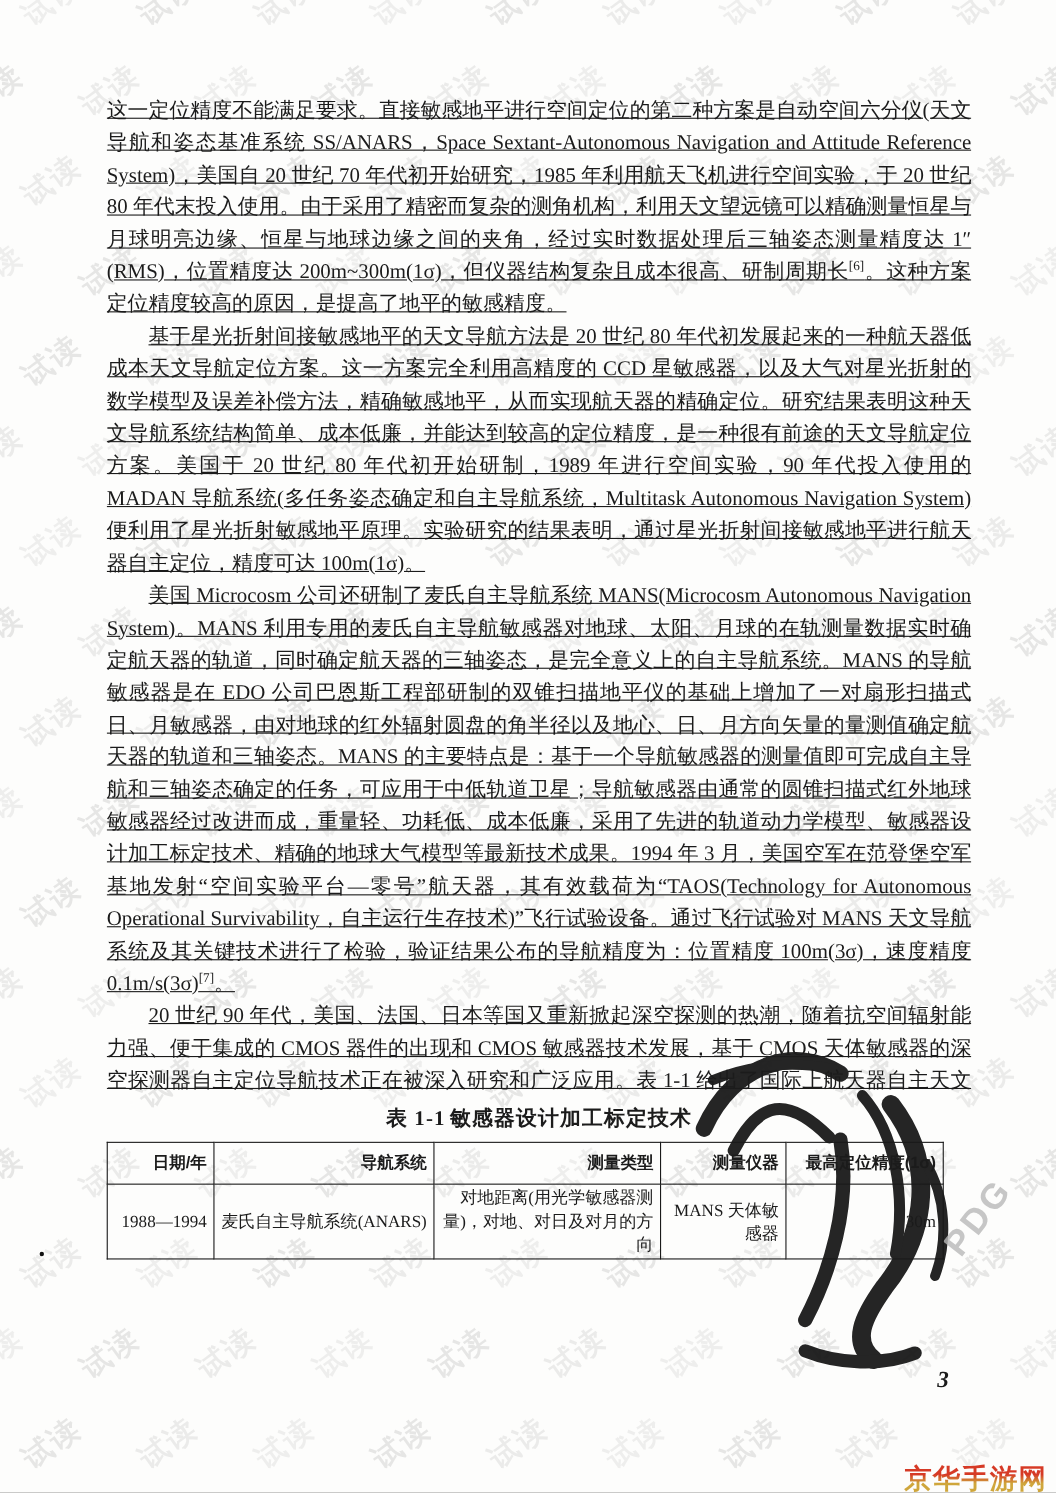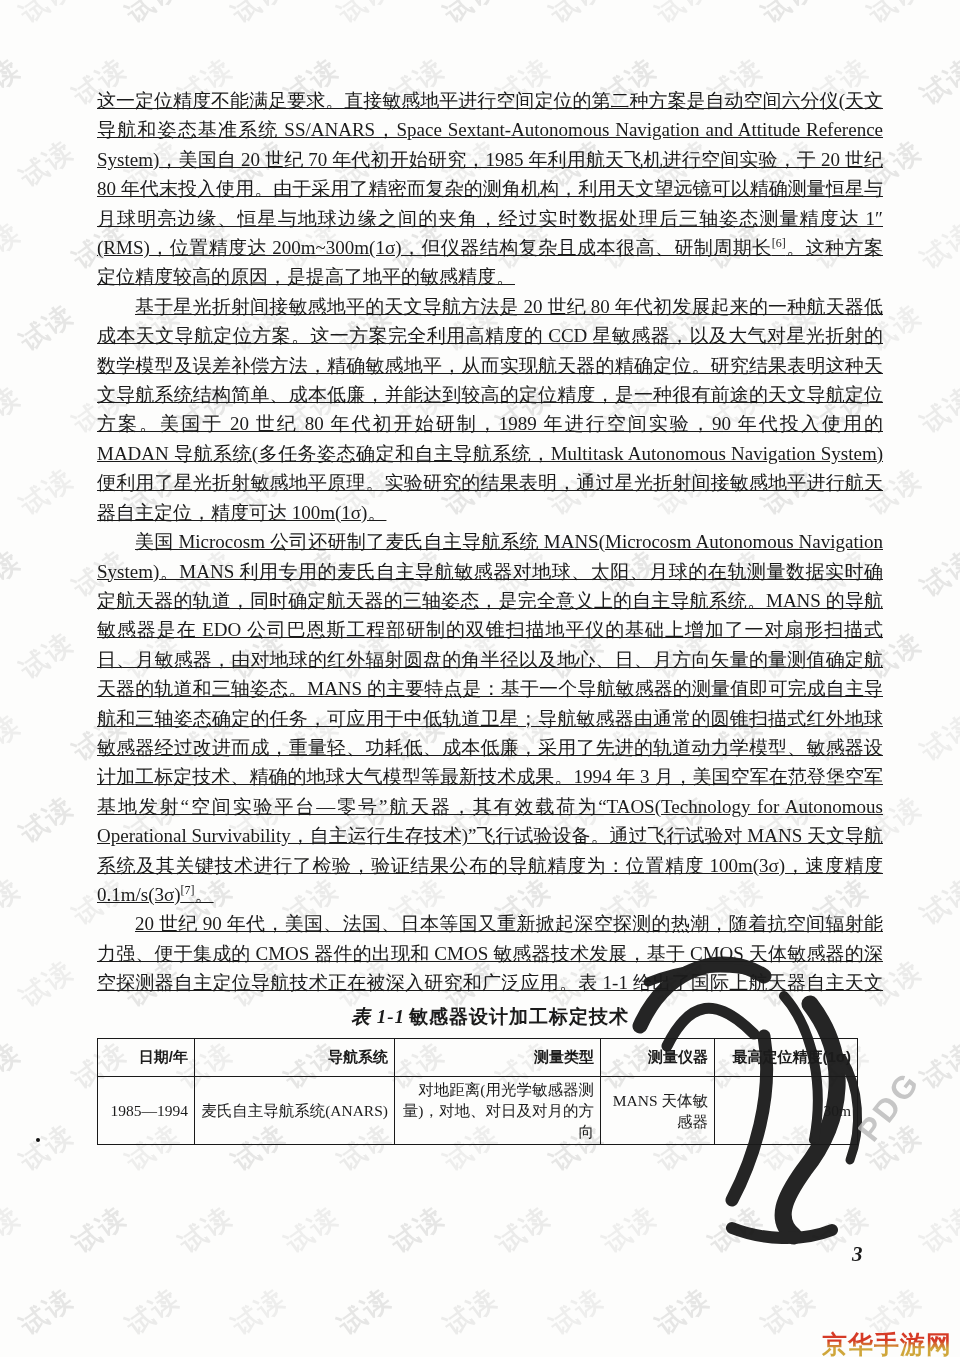--- a/index.html
+++ b/index.html
@@ -49,7 +49,7 @@
     font-size:19px;font-weight:bold;
     letter-spacing:1px;
   }
-  .table-caption .cap-label{margin-right:4px;font-style:italic;}
+  .table-caption .cap-label{margin-right:4px;}
   table.dev{
     border-collapse:collapse;
     table-layout:fixed;

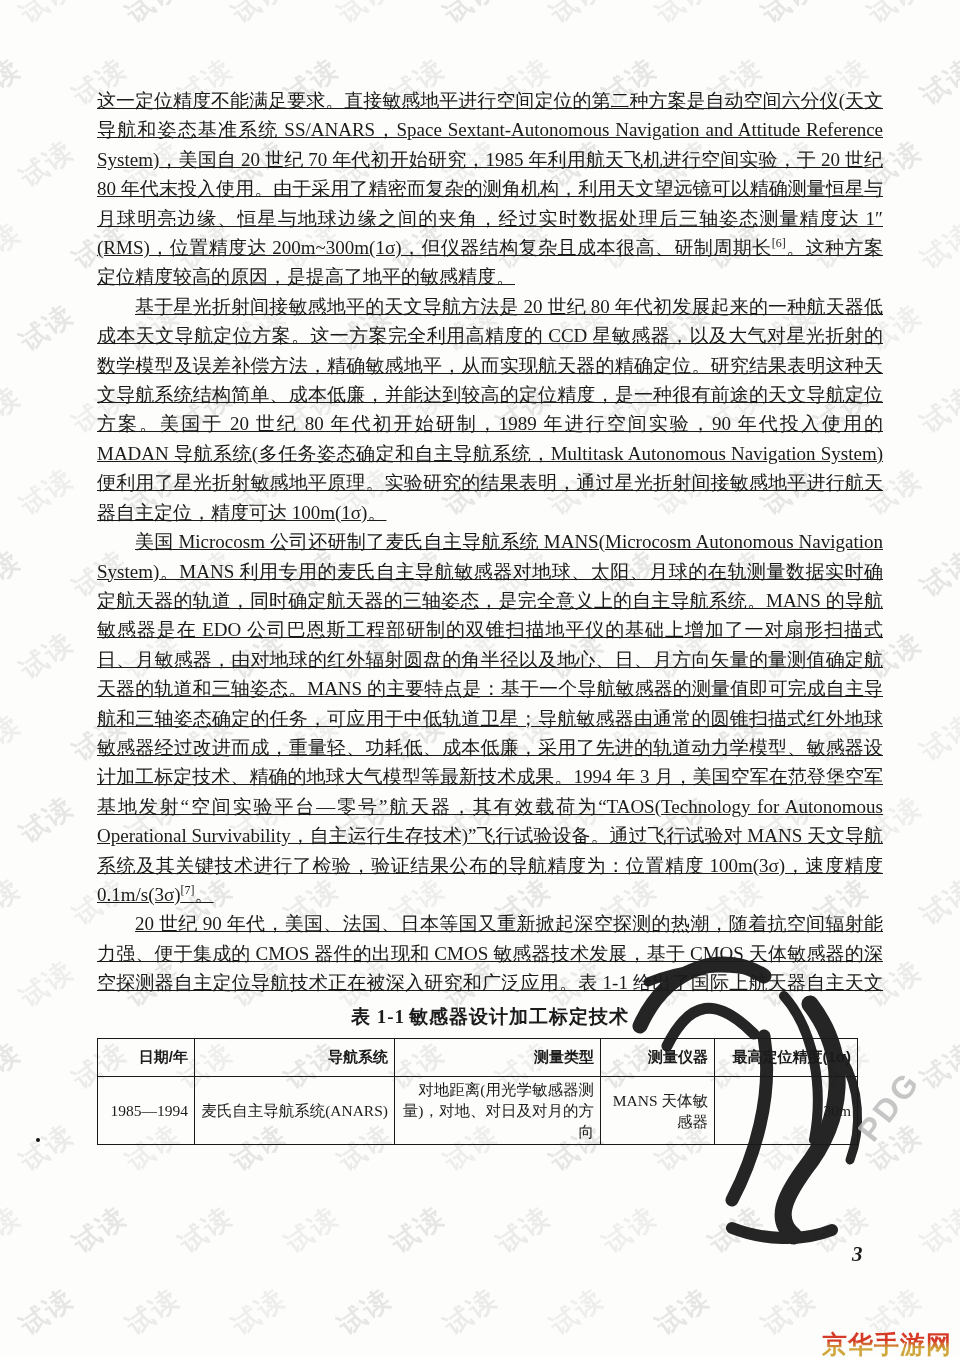--- a/index.html
+++ b/index.html
@@ -303,7 +303,7 @@
       </thead>
       <tbody>
         <tr>
-          <td>1985—1994</td>
+          <td>1988—1994</td>
           <td>麦氏自主导航系统(ANARS)</td>
           <td>对地距离(用光学敏感器测量)，对地、对日及对月的方向</td>
           <td>MANS 天体敏感器</td>

